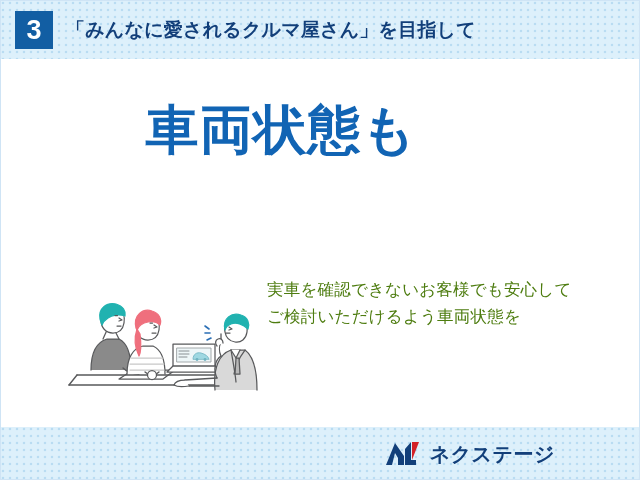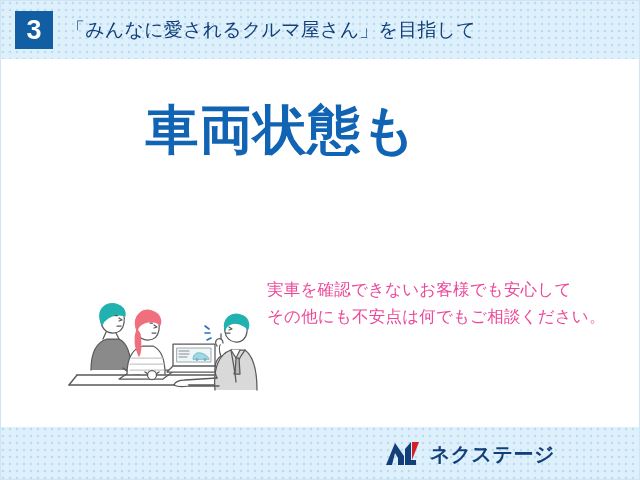--- a/index.html
+++ b/index.html
@@ -71,7 +71,7 @@
     margin-left: 13px;
     color: #123f7a;
     font-size: 19px;
-    font-weight: normal;
+    font-weight: bold;
     letter-spacing: 0.2px;
     white-space: nowrap;
   }

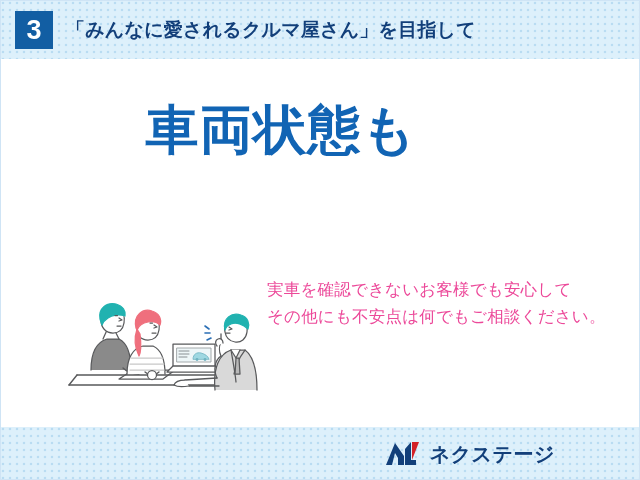--- a/index.html
+++ b/index.html
@@ -111,7 +111,7 @@
   }
   #body-copy {
     margin-left: 4px;
-    color: #ec4899;
+    color: #4d7c0f;
     font-size: 16.5px;
     line-height: 1.62;
     letter-spacing: 0.2px;

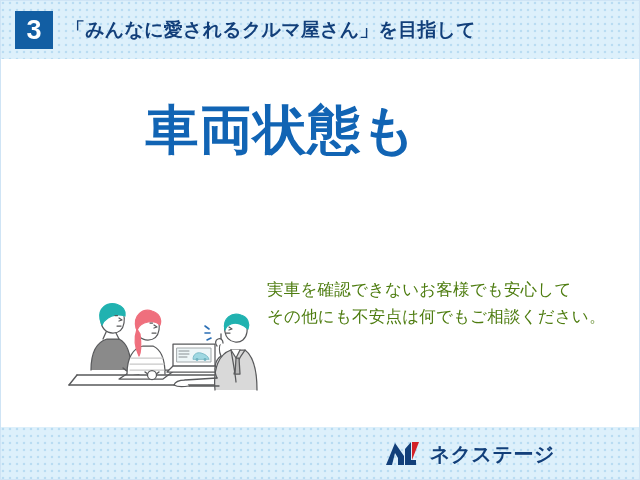--- a/index.html
+++ b/index.html
@@ -251,6 +251,7 @@
 
     <div id="body-copy">
       <span class="line">実車を確認できないお客様でも安心して</span>
+      <span class="line">ご検討いただけるよう車両状態を</span>
       <span class="line">その他にも不安点は何でもご相談ください。</span>
     </div>
   </div>

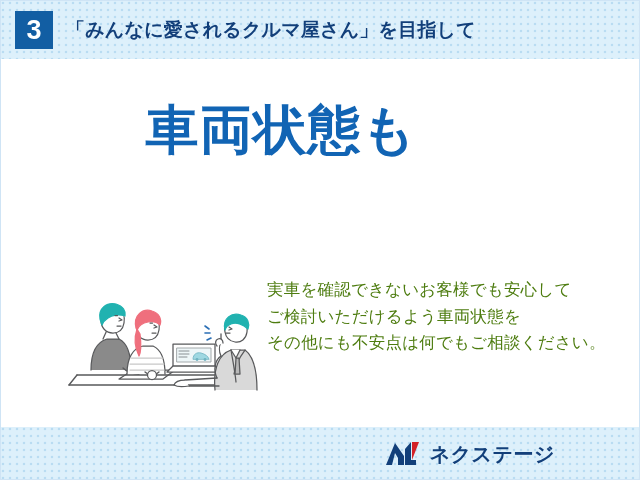--- a/index.html
+++ b/index.html
@@ -252,7 +252,6 @@
     <div id="body-copy">
       <span class="line">実車を確認できないお客様でも安心して</span>
       <span class="line">ご検討いただけるよう車両状態を</span>
-      <span class="line">その他にも不安点は何でもご相談ください。</span>
     </div>
   </div>
 

